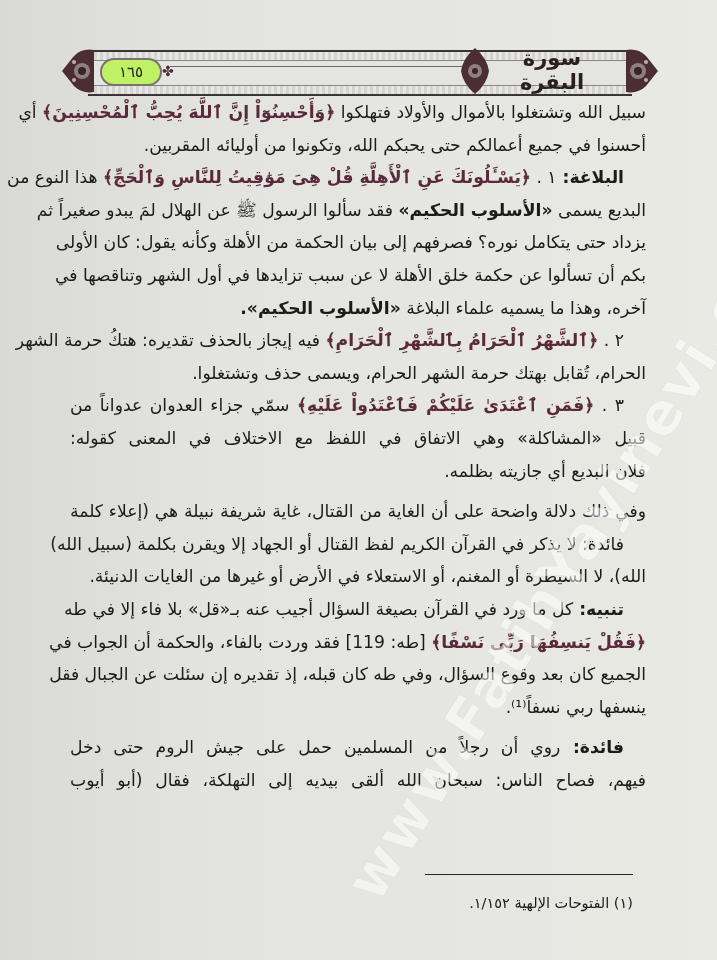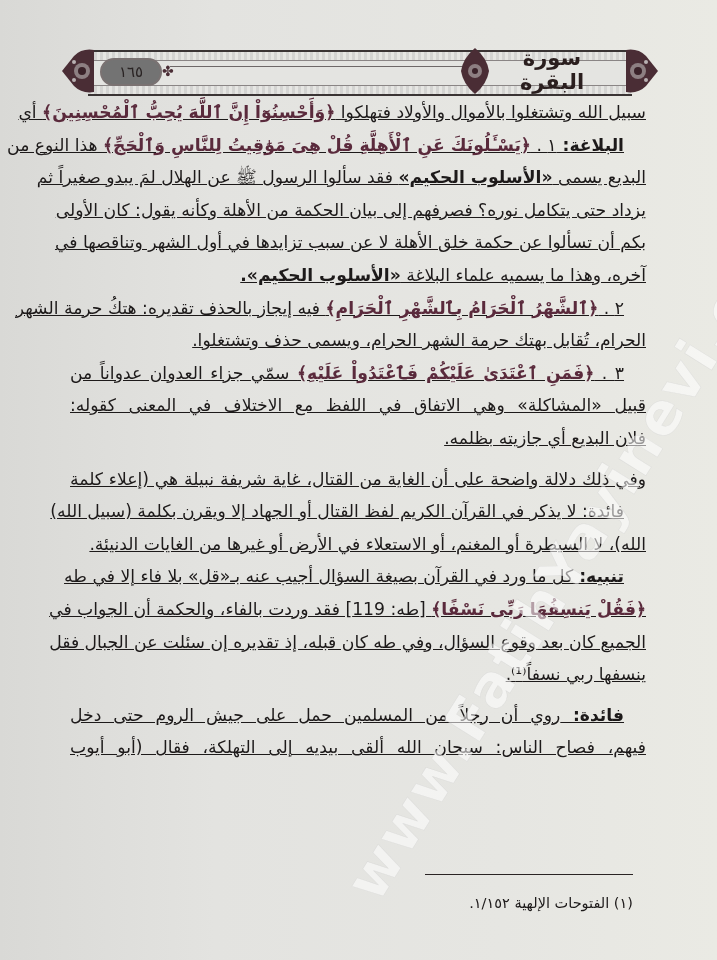--- a/index.html
+++ b/index.html
@@ -35,7 +35,7 @@
   .orn-right { right: 0; }
   .page-num {
     position: absolute; left: 40px; top: 12px; width: 58px; height: 24px;
-    border: 2px solid #7a7272; border-radius: 14px; background: #737373;
+    border: 2px solid #7a7272; border-radius: 14px; background: #bef264;
     display: flex; align-items: center; justify-content: center;
     font-size: 15px; color: #2a2424; font-family: "DejaVu Sans", sans-serif;
   }

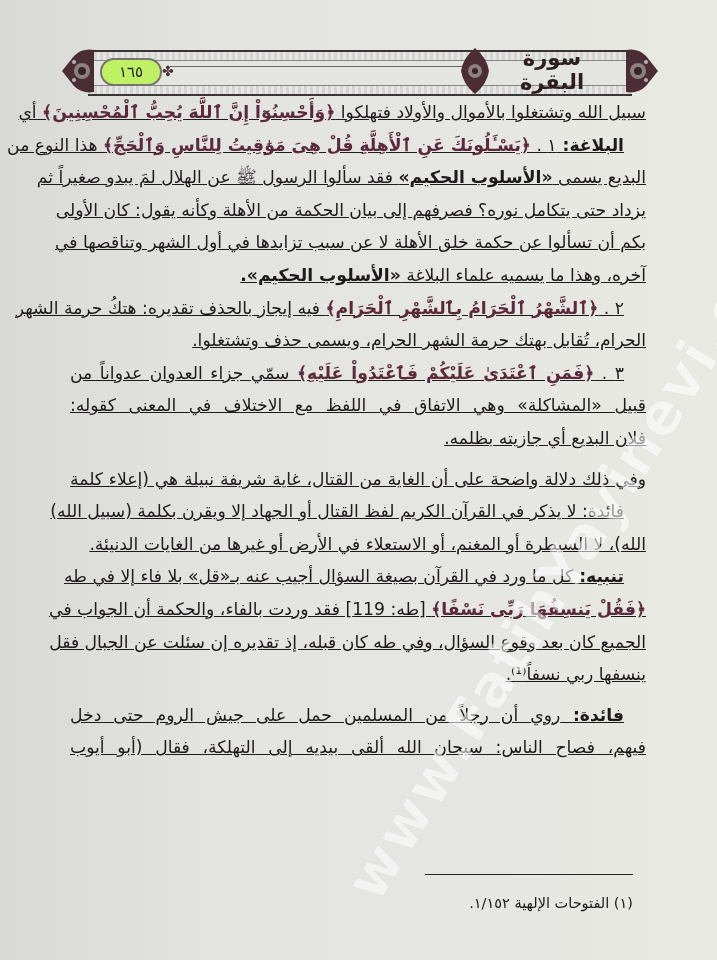--- a/index.html
+++ b/index.html
@@ -54,7 +54,7 @@
     font-size: 17.2px; line-height: 32.6px; color: #1d1a1a;
     font-family: "DejaVu Sans", sans-serif;
   }
-  .line { display: block; white-space: nowrap; text-align-last: justify; text-align: justify; text-decoration: underline; }
+  .line { display: block; white-space: nowrap; text-align-last: justify; text-align: justify; }
   .line.last { text-align-last: right; }
   .indent { padding-right: 22px; }
   .q { color: #5a2a3c; font-weight: bold; }

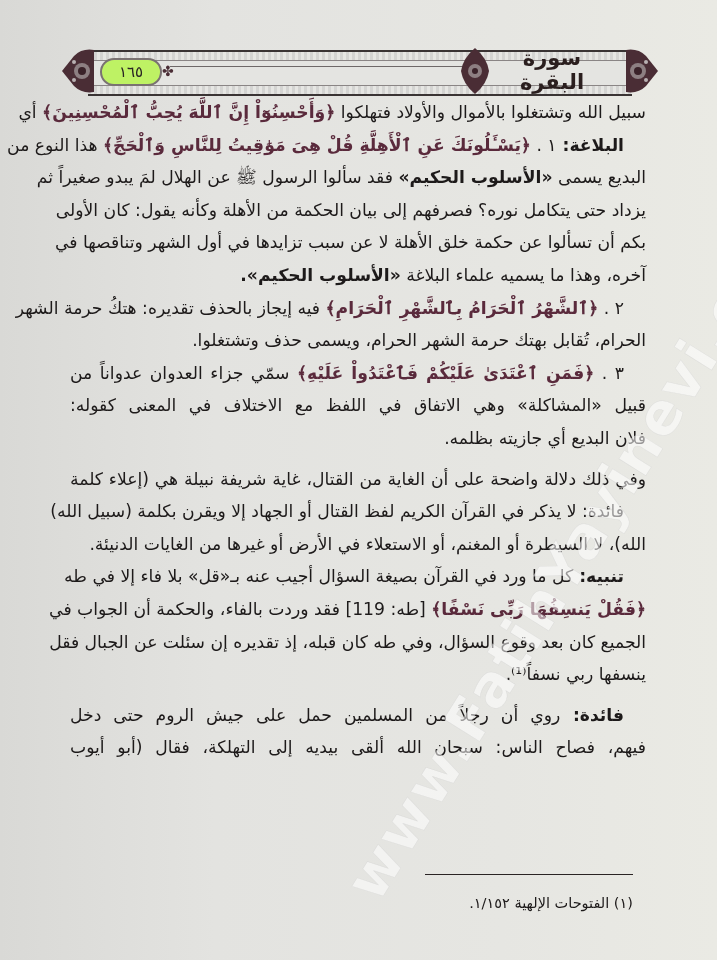--- a/index.html
+++ b/index.html
@@ -116,6 +116,7 @@
 
   <div class="body-text" id="body-text">
       <span class="line"><span>سبيل الله وتشتغلوا بالأموال والأولاد فتهلكوا </span><span class="q">﴿وَأَحْسِنُوٓاْ إِنَّ ٱللَّهَ يُحِبُّ ٱلْمُحْسِنِينَ﴾</span><span> أي</span></span>
+      <span class="line last"><span>أحسنوا في جميع أعمالكم حتى يحبكم الله، وتكونوا من أوليائه المقربين.</span></span>
       <span class="line indent"><span class="b">البلاغة: </span><span>١ . </span><span class="q">﴿يَسْـَٔلُونَكَ عَنِ ٱلْأَهِلَّةِ قُلْ هِىَ مَوَٰقِيتُ لِلنَّاسِ وَٱلْحَجِّ﴾</span><span> هذا النوع من</span></span>
       <span class="line"><span>البديع يسمى </span><span class="b">«الأسلوب الحكيم»</span><span> فقد سألوا الرسول ﷺ عن الهلال لمَ يبدو صغيراً ثم</span></span>
       <span class="line"><span>يزداد حتى يتكامل نوره؟ فصرفهم إلى بيان الحكمة من الأهلة وكأنه يقول: كان الأولى</span></span>

